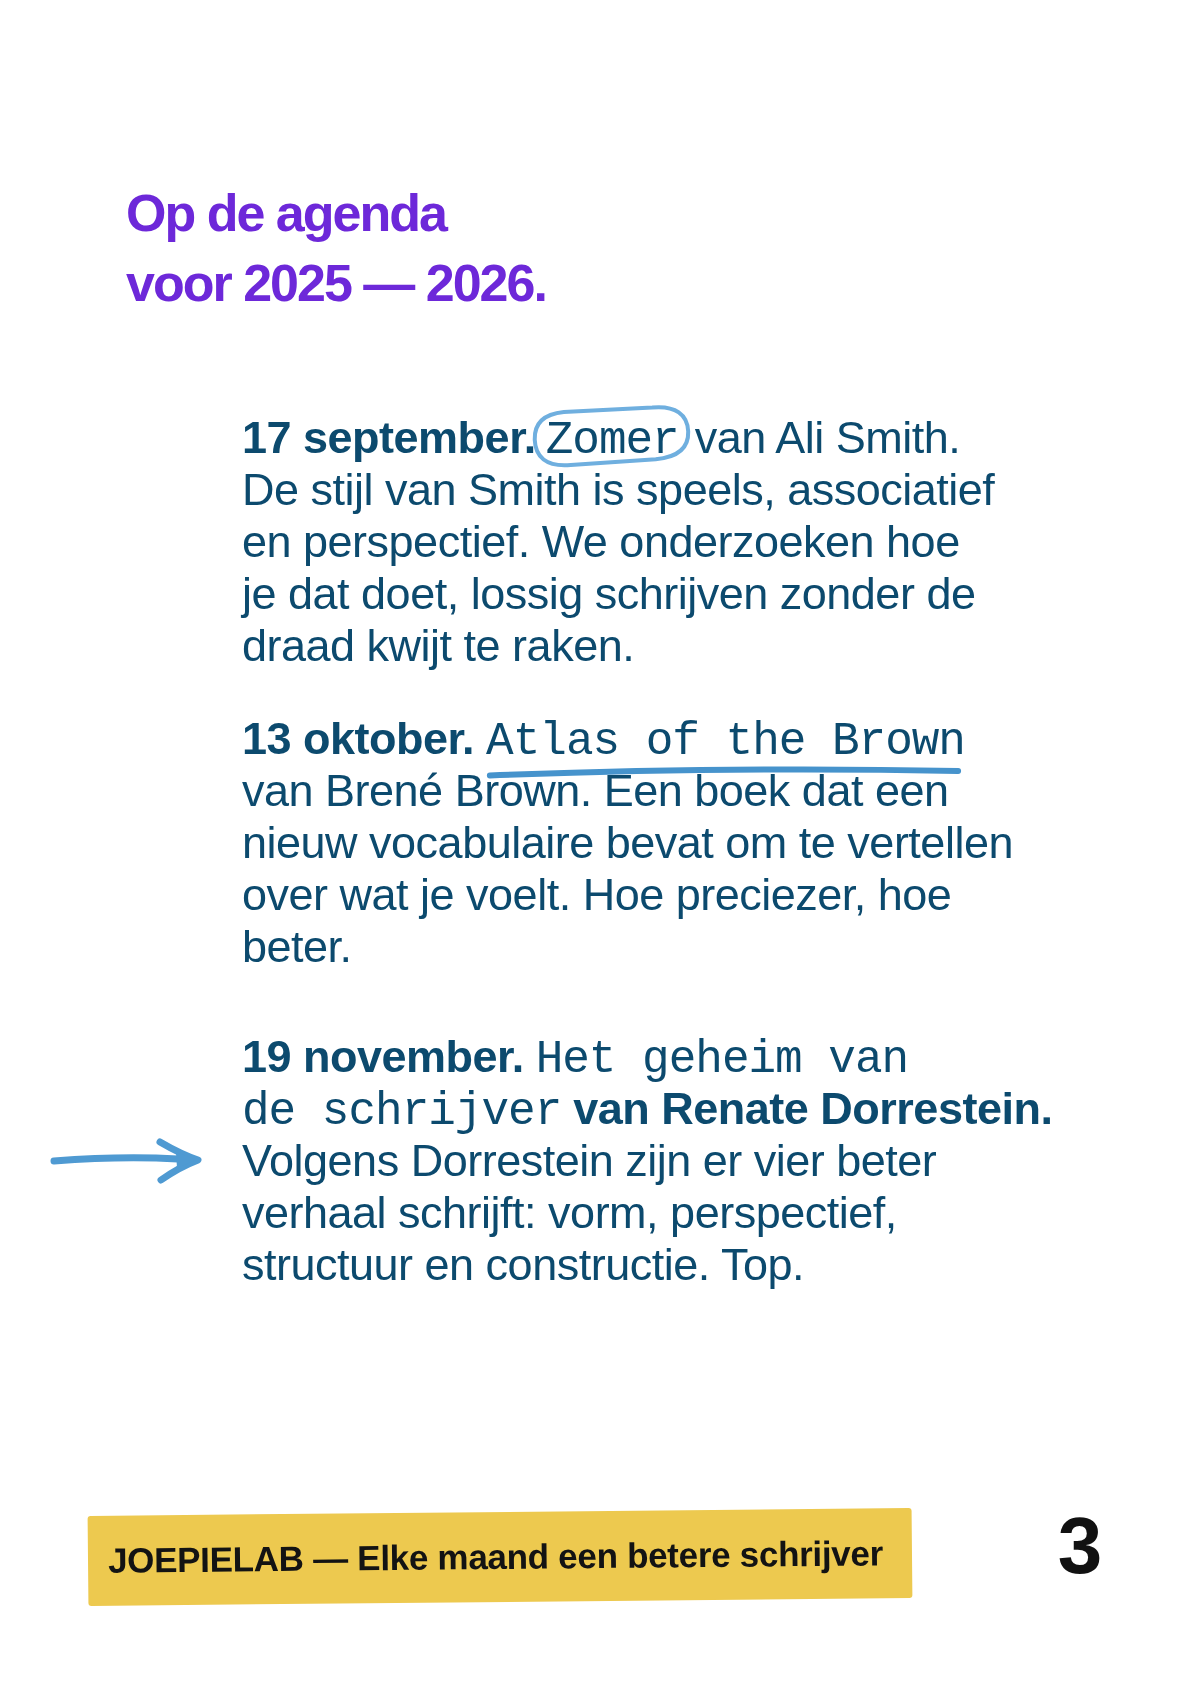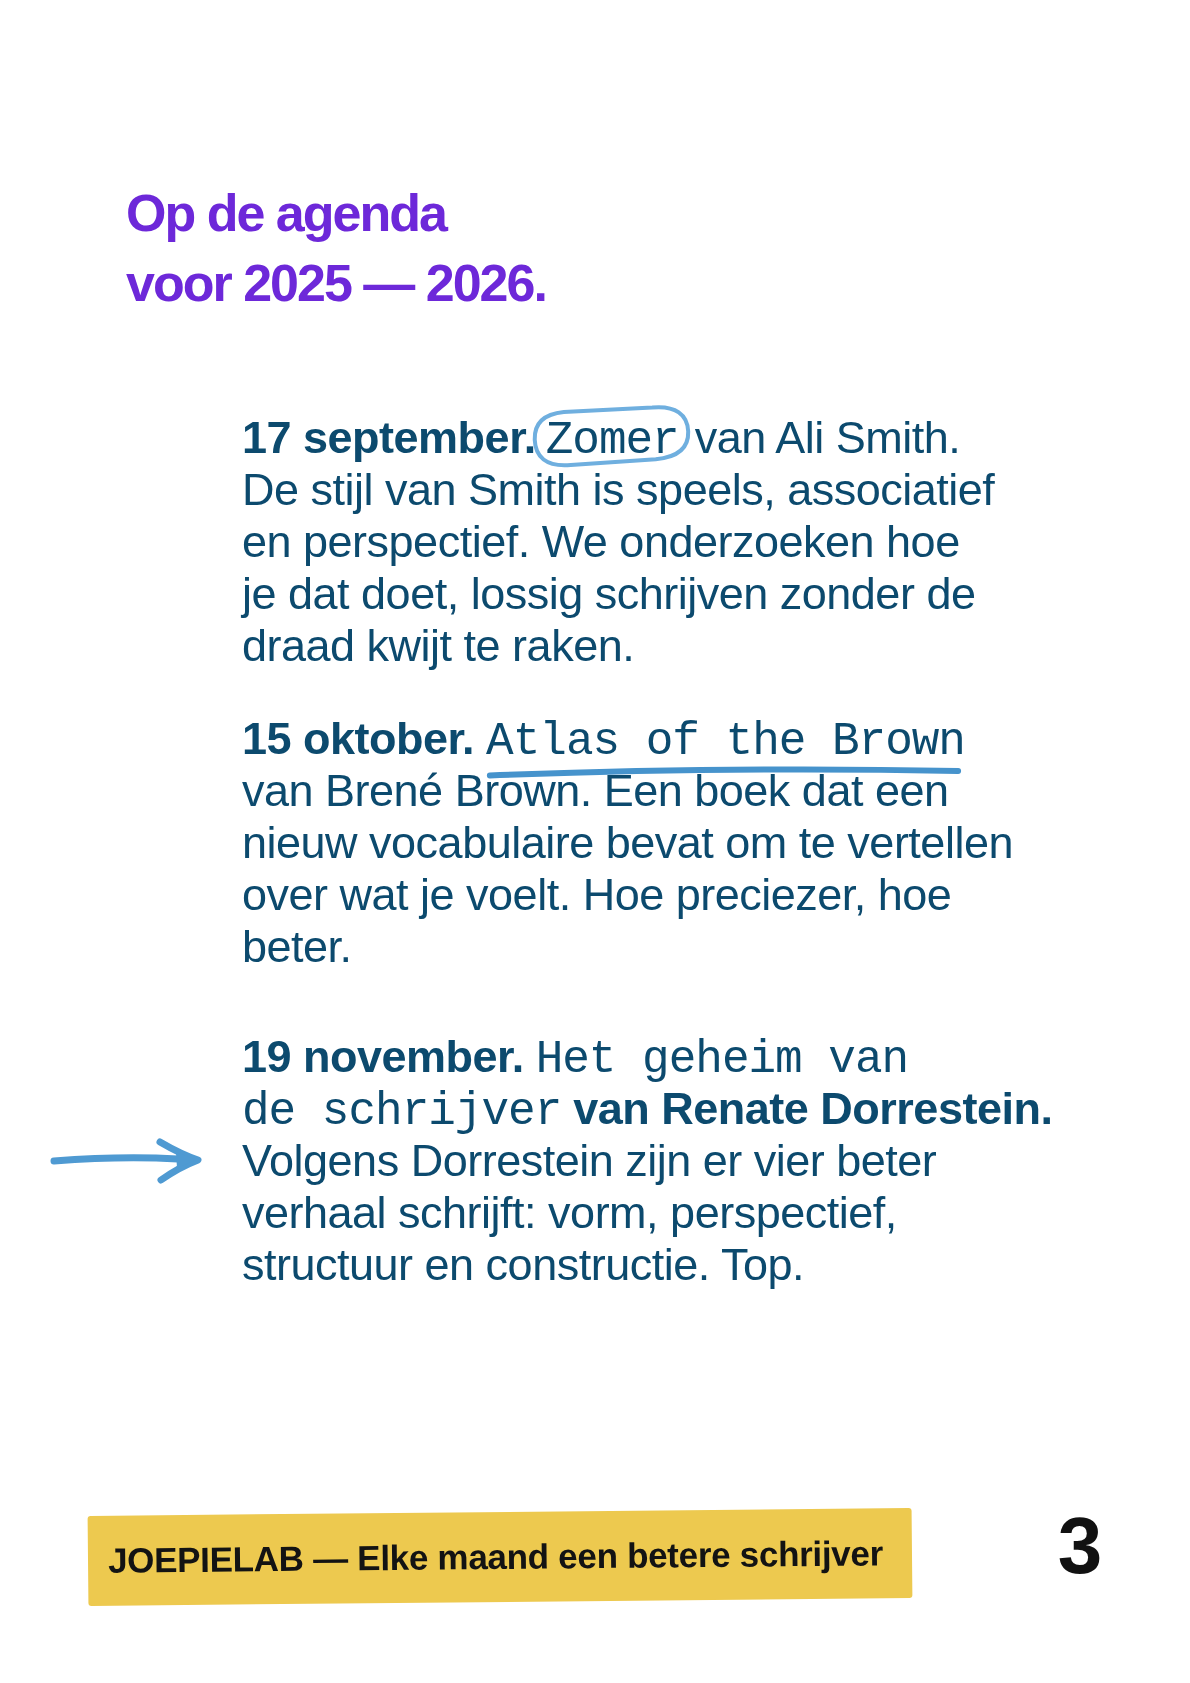--- a/index.html
+++ b/index.html
@@ -74,7 +74,7 @@
   </div>
 
   <div class="para p2">
-    <div class="line"><span class="b">15 oktober.</span><span class="undwrap gap"><span class="mono">Atlas of the Brown</span><svg viewBox="0 0 100 12" preserveAspectRatio="none">
+    <div class="line"><span class="b">13 oktober.</span><span class="undwrap gap"><span class="mono">Atlas of the Brown</span><svg viewBox="0 0 100 12" preserveAspectRatio="none">
             <path d="M2,9 Q50,3 97,6" fill="none" stroke="#4693cc" stroke-width="6" stroke-linecap="round" vector-effect="non-scaling-stroke"></path>
           </svg></span></div>
     <div class="line">van Brené Brown. Een boek dat een</div>

